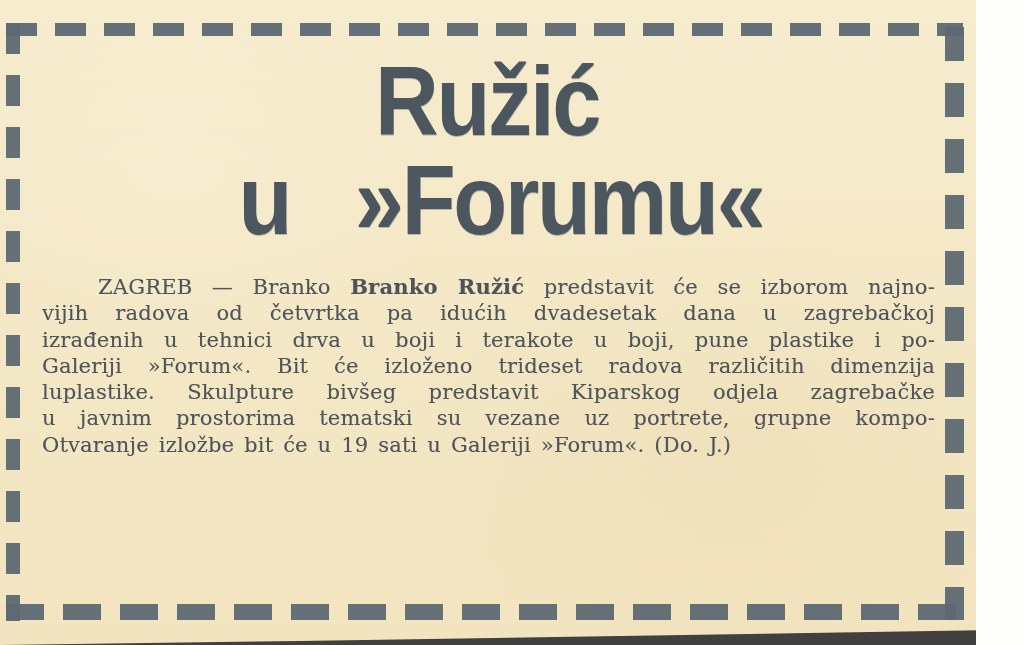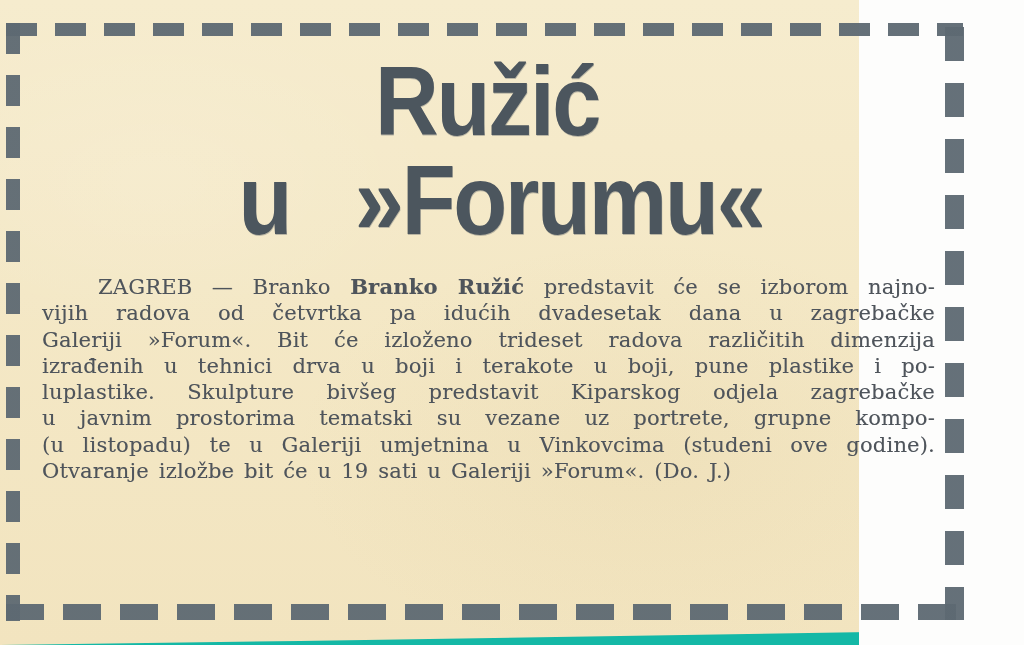--- a/index.html
+++ b/index.html
@@ -13,9 +13,9 @@
   }
   .stage {
     position: relative;
-    width: 859px;
+    width: 976px;
     height: 645px;
-    background: #14b8a6;
+    background: #404040;
   }
   
   .paper {

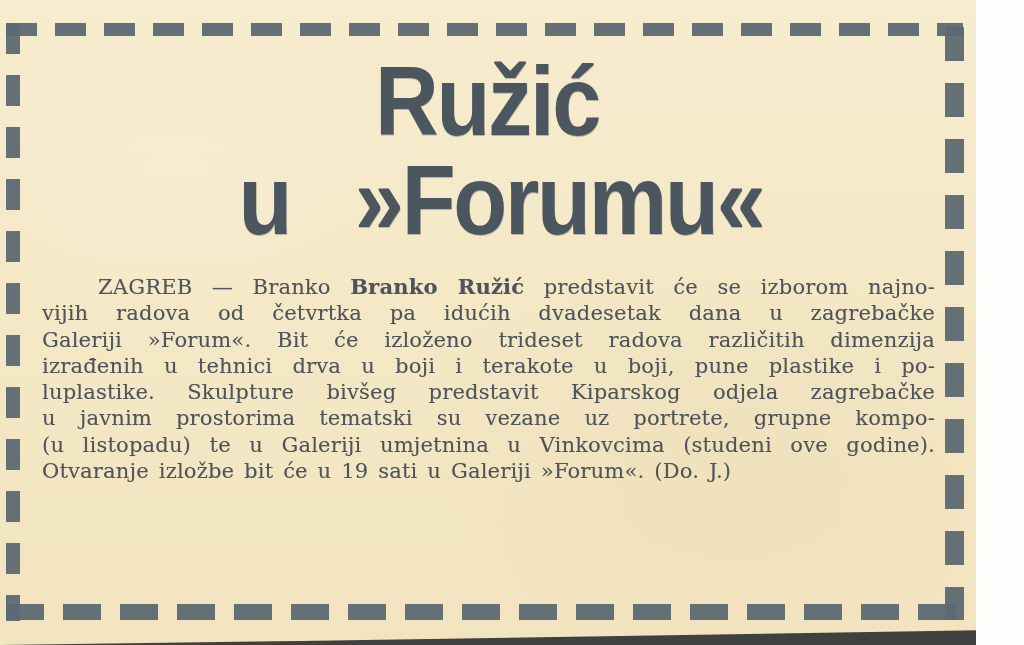--- a/index.html
+++ b/index.html
@@ -99,7 +99,7 @@
       <div class="line line-first">
         <span>ZAGREB — Branko </span><span class="bold">Branko Ružić</span><span> predstavit će se izborom najno-</span>
       </div>
-      <div class="line">vijih radova od četvrtka pa idućih dvadesetak dana u zagrebačke</div>
+      <div class="line">vijih radova od četvrtka pa idućih dvadesetak dana u zagrebačkoj</div>
       <div class="line">Galeriji »Forum«. Bit će izloženo trideset radova različitih dimenzija</div>
       <div class="line">izrađenih u tehnici drva u boji i terakote u boji, pune plastike i po-</div>
       <div class="line">luplastike. Skulpture bivšeg predstavit Kiparskog odjela zagrebačke</div>

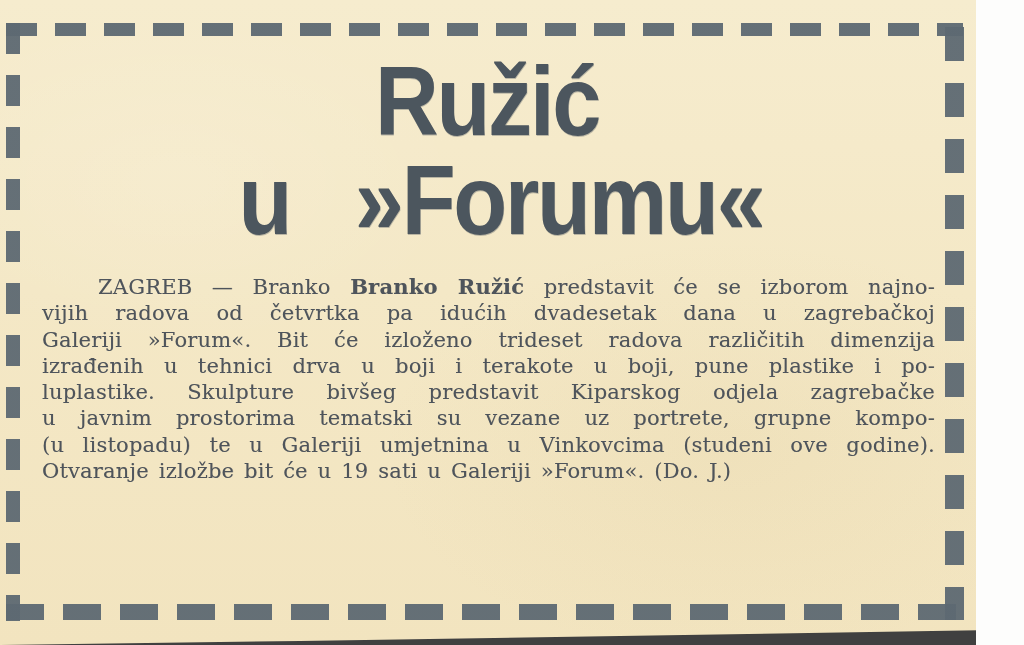--- a/index.html
+++ b/index.html
@@ -100,8 +100,8 @@
         <span>ZAGREB — Branko </span><span class="bold">Branko Ružić</span><span> predstavit će se izborom najno-</span>
       </div>
       <div class="line">vijih radova od četvrtka pa idućih dvadesetak dana u zagrebačkoj</div>
+      <div class="line">izrađenih u tehnici drva u boji i terakote u boji, pune plastike i po-</div>
       <div class="line">Galeriji »Forum«. Bit će izloženo trideset radova različitih dimenzija</div>
-      <div class="line">izrađenih u tehnici drva u boji i terakote u boji, pune plastike i po-</div>
       <div class="line">luplastike. Skulpture bivšeg predstavit Kiparskog odjela zagrebačke</div>
       <div class="line">u javnim prostorima tematski su vezane uz portrete, grupne kompo-</div>
       <div class="line">(u listopadu) te u Galeriji umjetnina u Vinkovcima (studeni ove godine).</div>

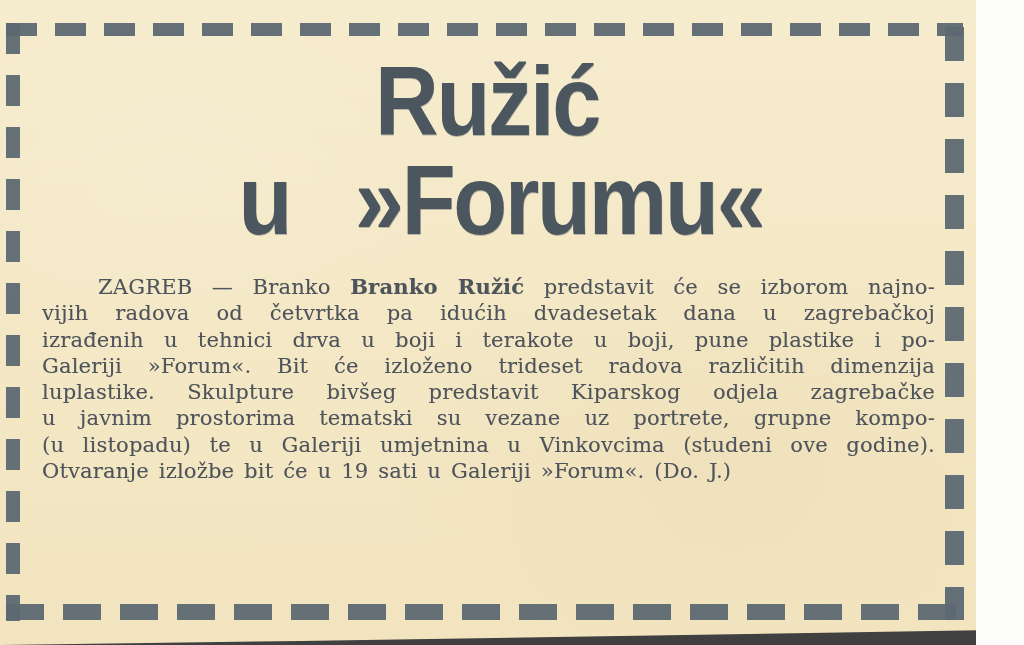--- a/index.html
+++ b/index.html
@@ -104,7 +104,6 @@
       <div class="line">Galeriji »Forum«. Bit će izloženo trideset radova različitih dimenzija</div>
       <div class="line">luplastike. Skulpture bivšeg predstavit Kiparskog odjela zagrebačke</div>
       <div class="line">u javnim prostorima tematski su vezane uz portrete, grupne kompo-</div>
-      <div class="line">(u listopadu) te u Galeriji umjetnina u Vinkovcima (studeni ove godine).</div>
       <div class="line line-last">Otvaranje izložbe bit će u 19 sati u Galeriji »Forum«. (Do. J.)</div>
     </div>
 

